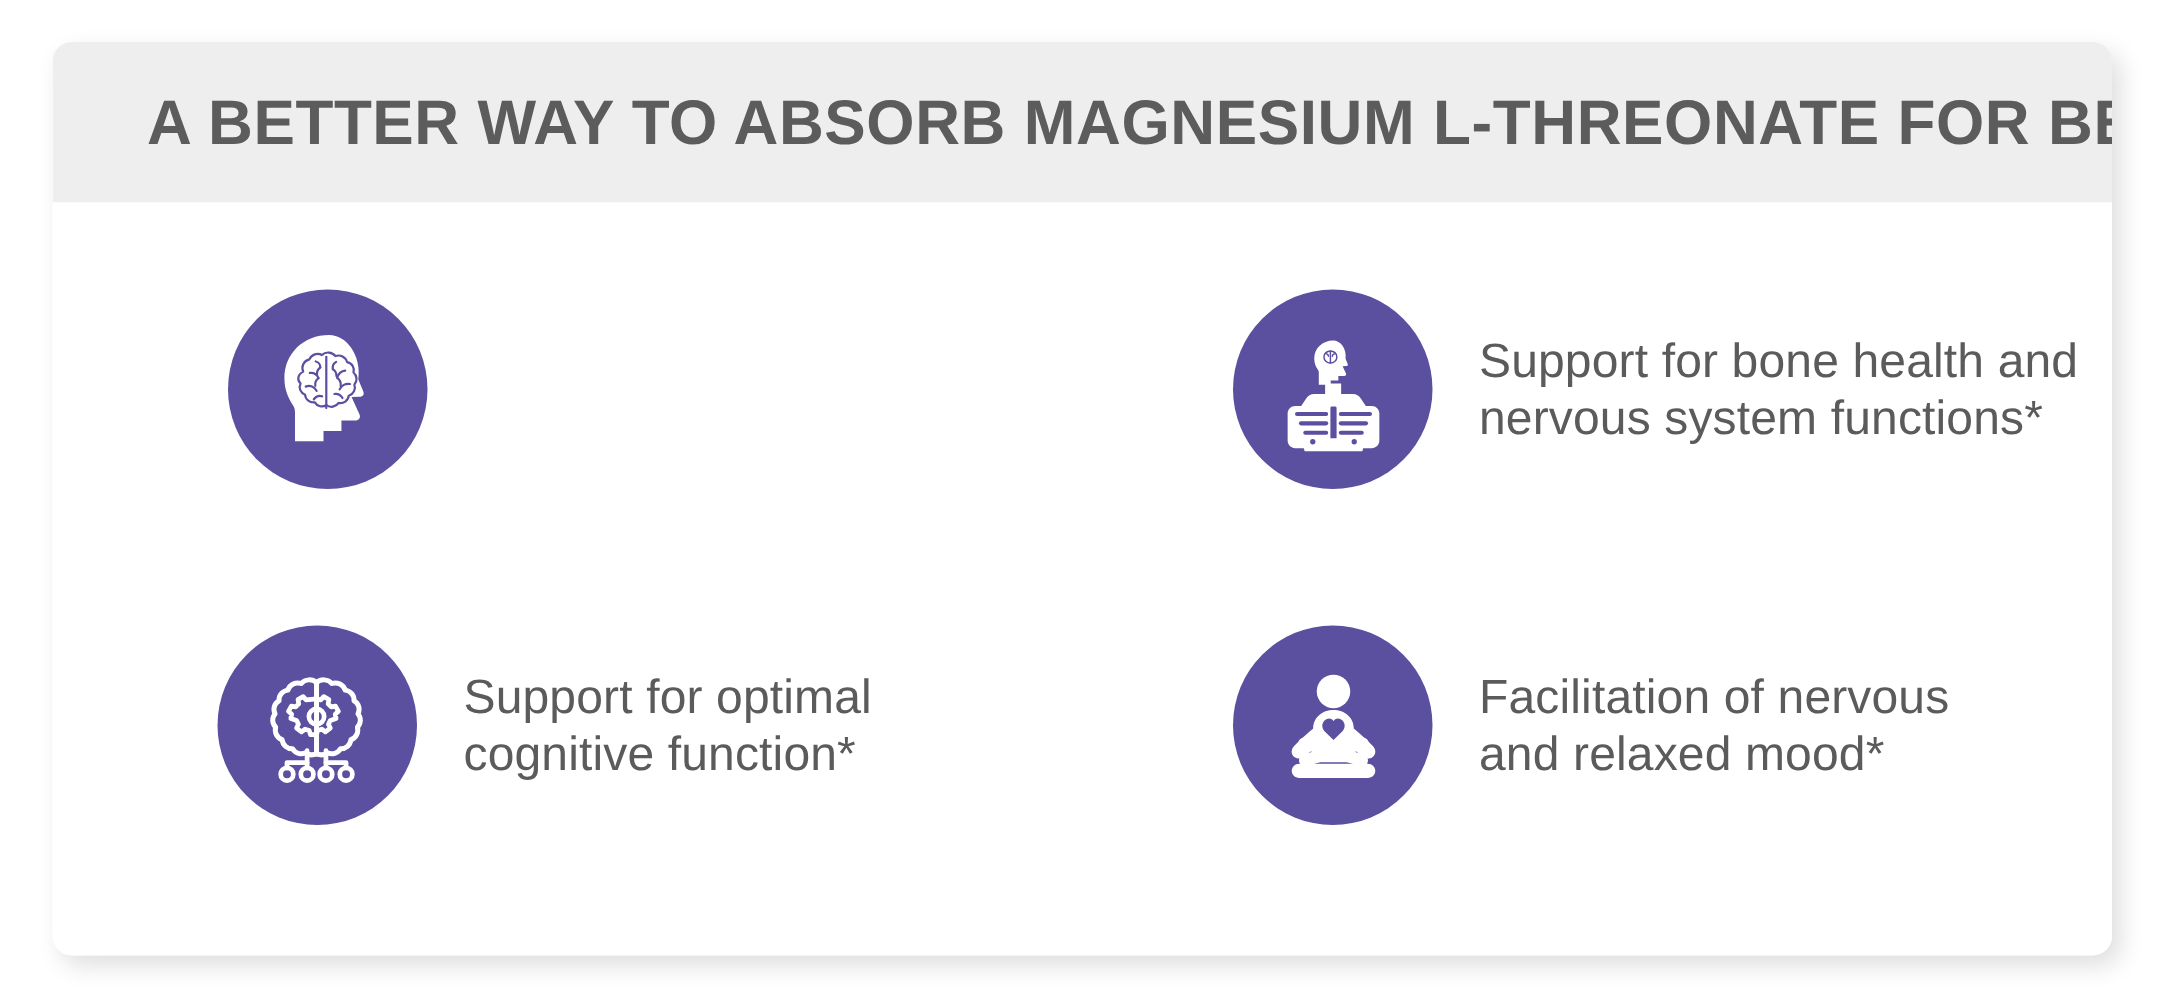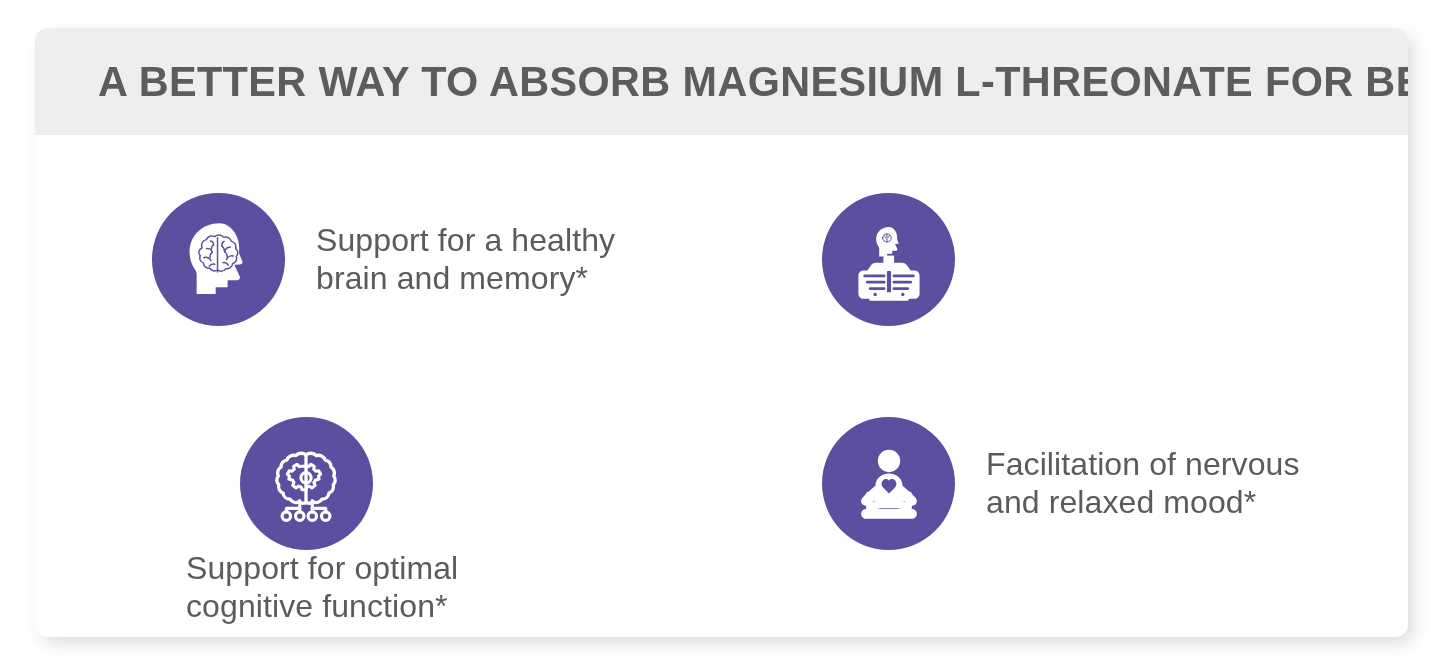--- a/index.html
+++ b/index.html
@@ -144,8 +144,6 @@
             </g>
           </svg>
         </div>
-        <div class="benefit-text">Support for a healthy
-brain and memory*</div>
       </div>
 
       <div class="benefit pos-r1c2">

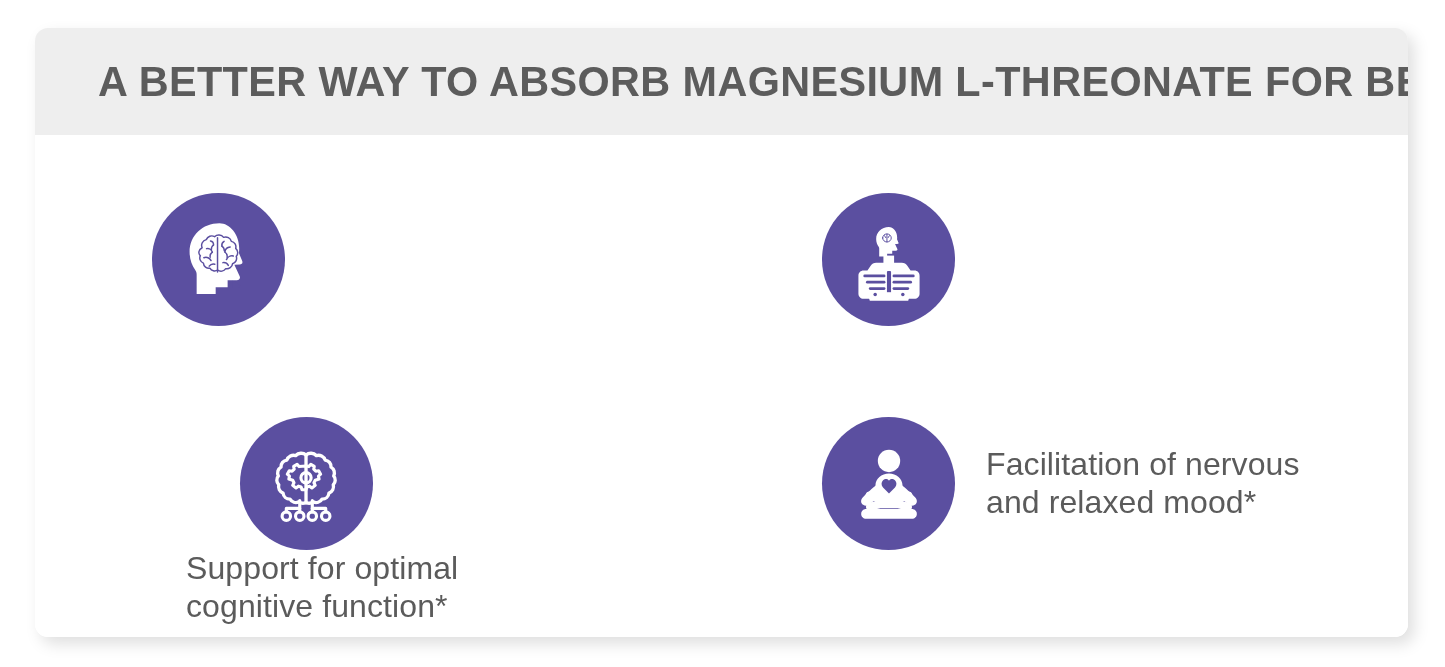--- a/index.html
+++ b/index.html
@@ -187,6 +187,8 @@
             </g>
           </svg>
         </div>
+        <div class="benefit-text">Support for bone health and
+nervous system functions*</div>
       </div>
 
       <div class="benefit pos-r2c1">

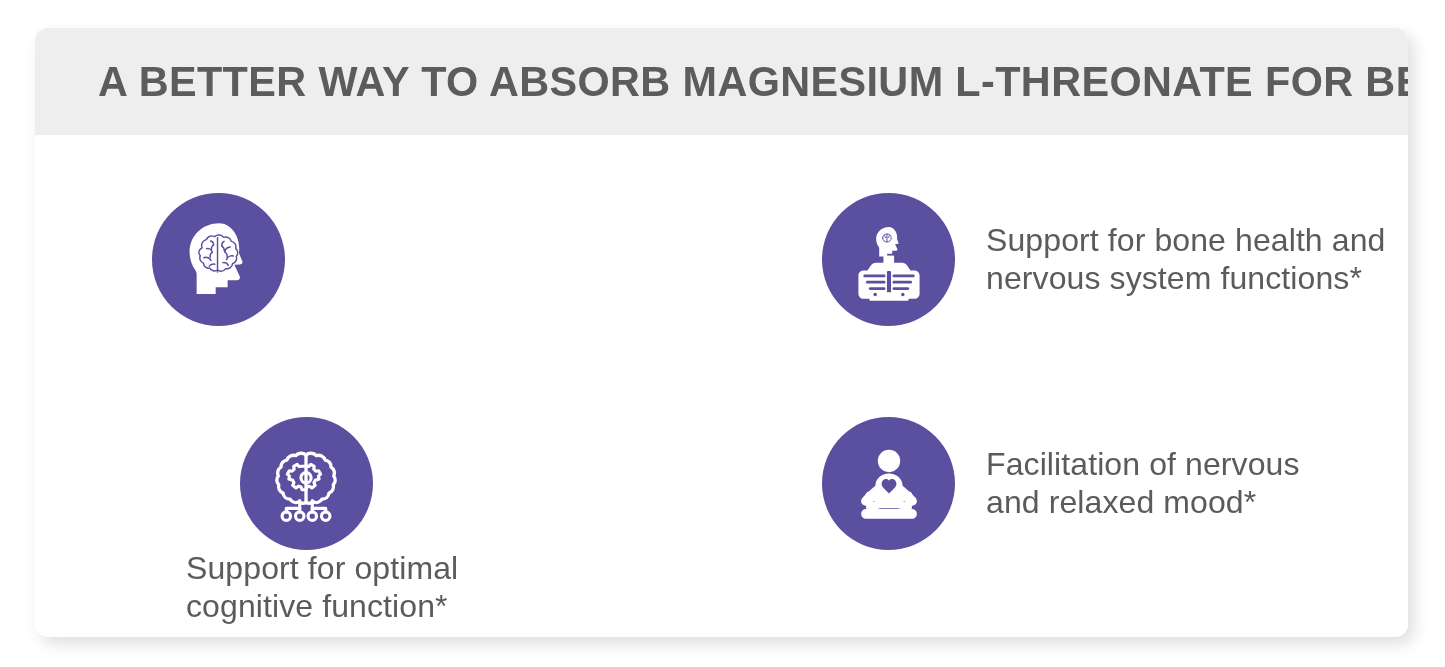--- a/index.html
+++ b/index.html
@@ -76,7 +76,7 @@
 
   .benefit.pos-r1c1 { left: 117px;  top: 58px; }
   .benefit.pos-r1c2 { left: 787px;  top: 58px; }
-  .benefit.pos-r2c1 { left: 120px;  top: 282px; flex-direction: column; }
+  .benefit.pos-r2c1 { left: 110px;  top: 282px; }
   .benefit.pos-r2c2 { left: 787px;  top: 282px; }
 
   .icon-circle {

